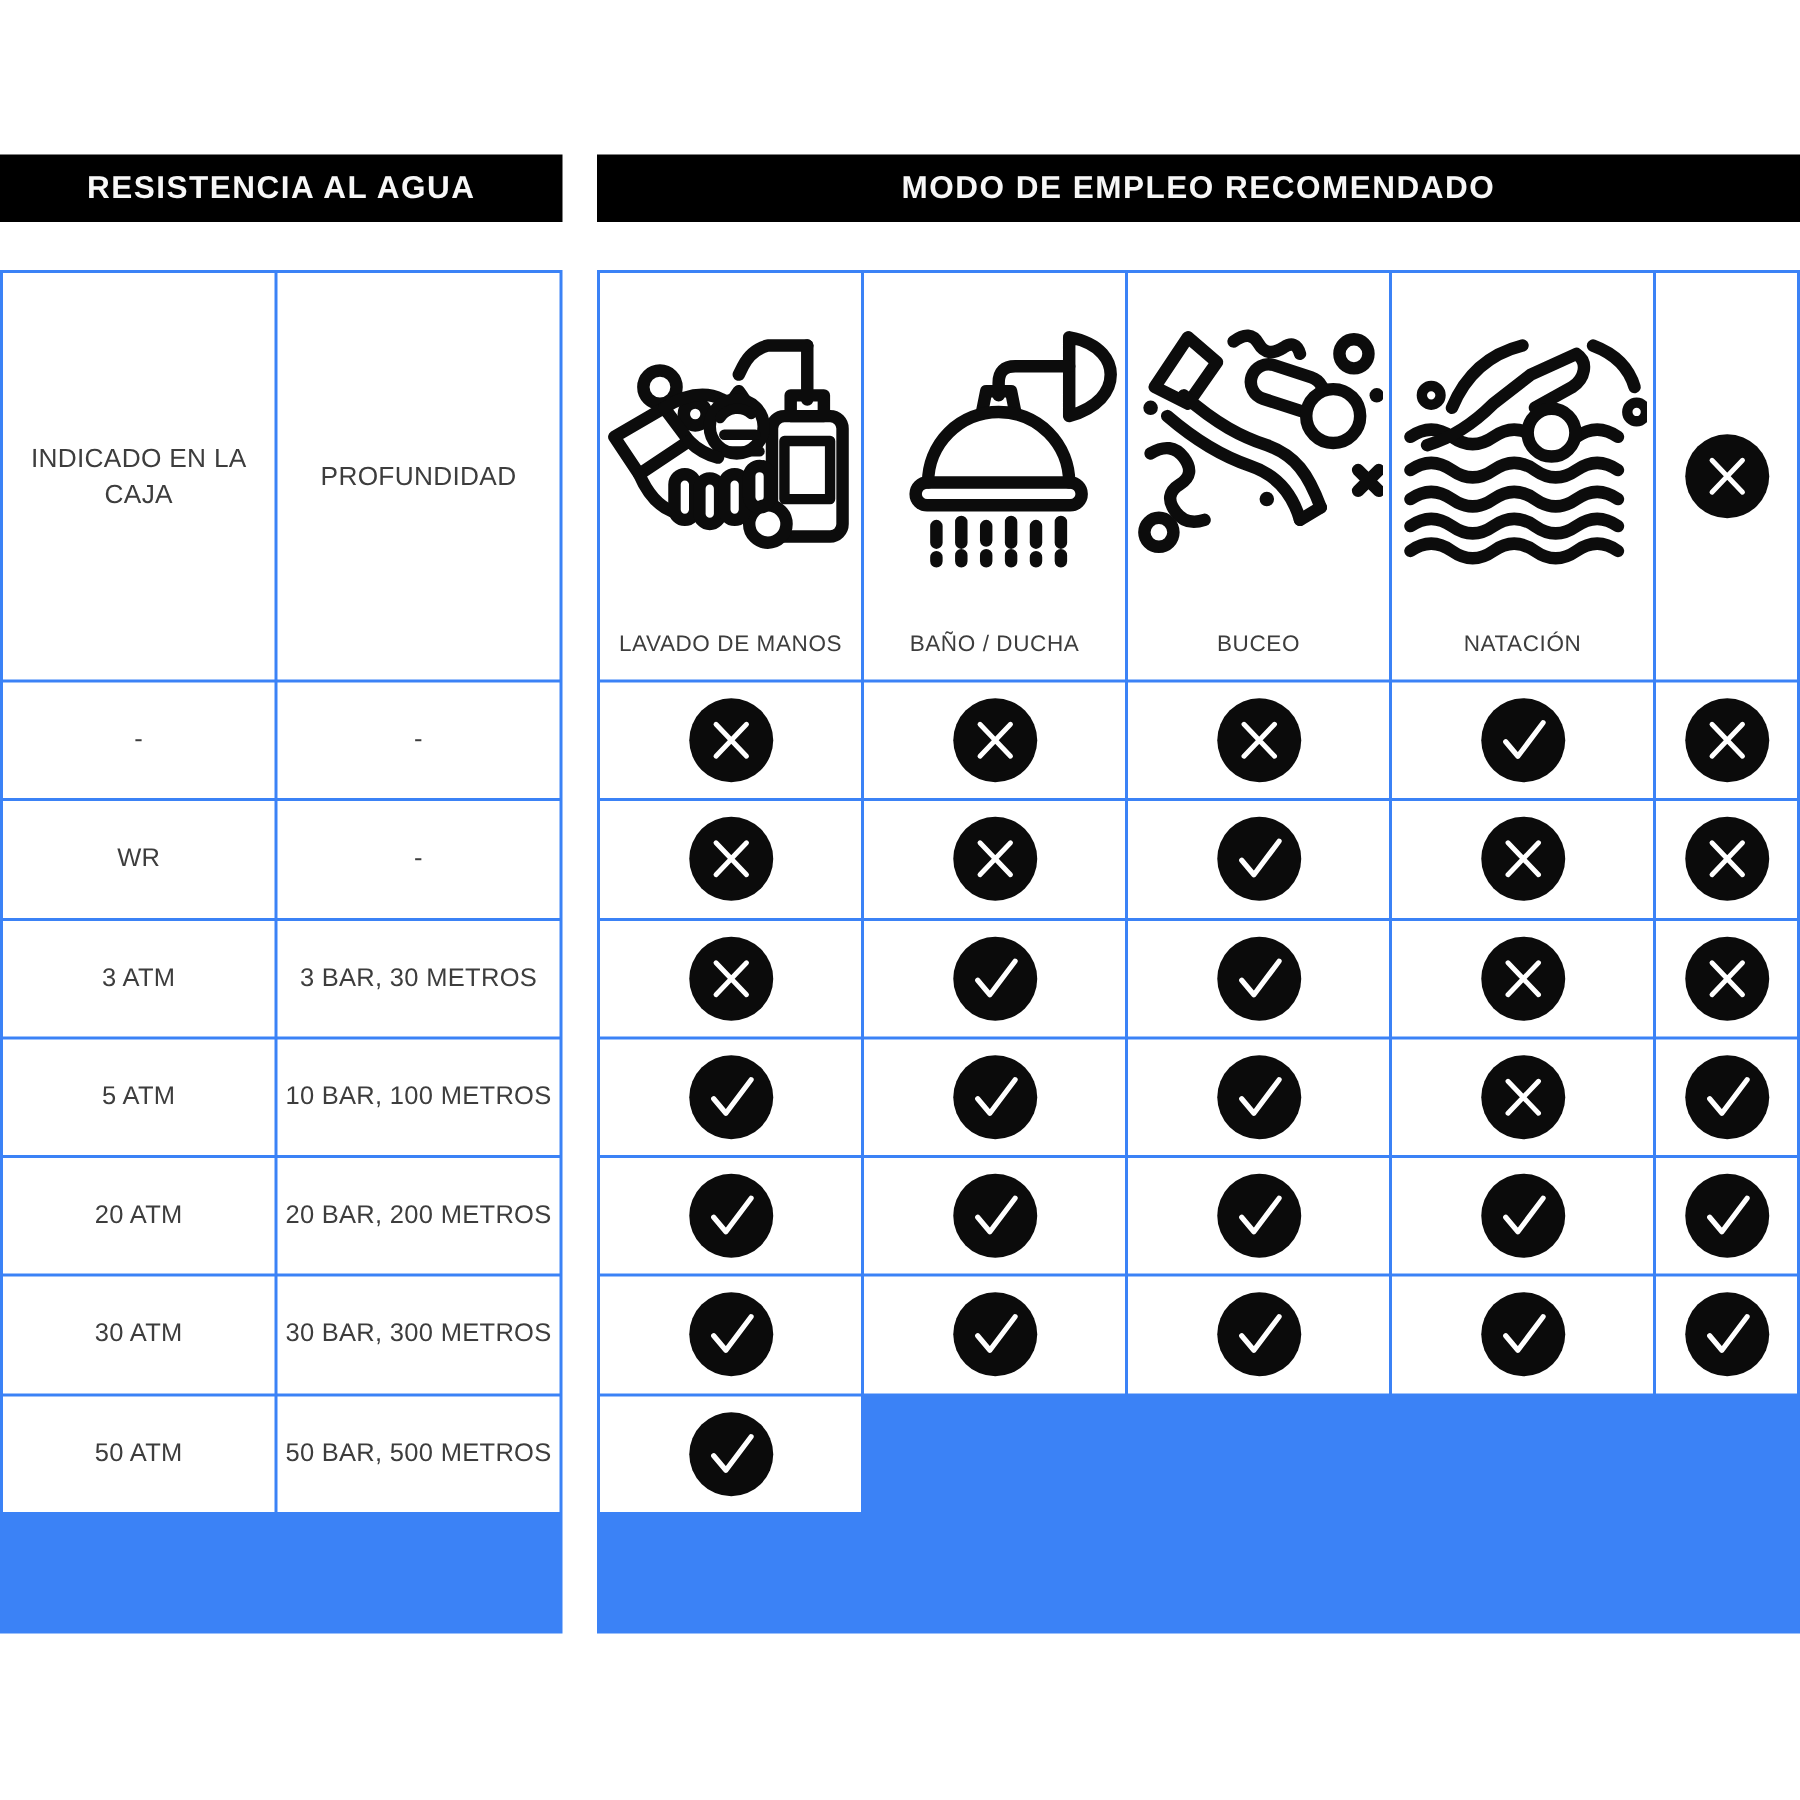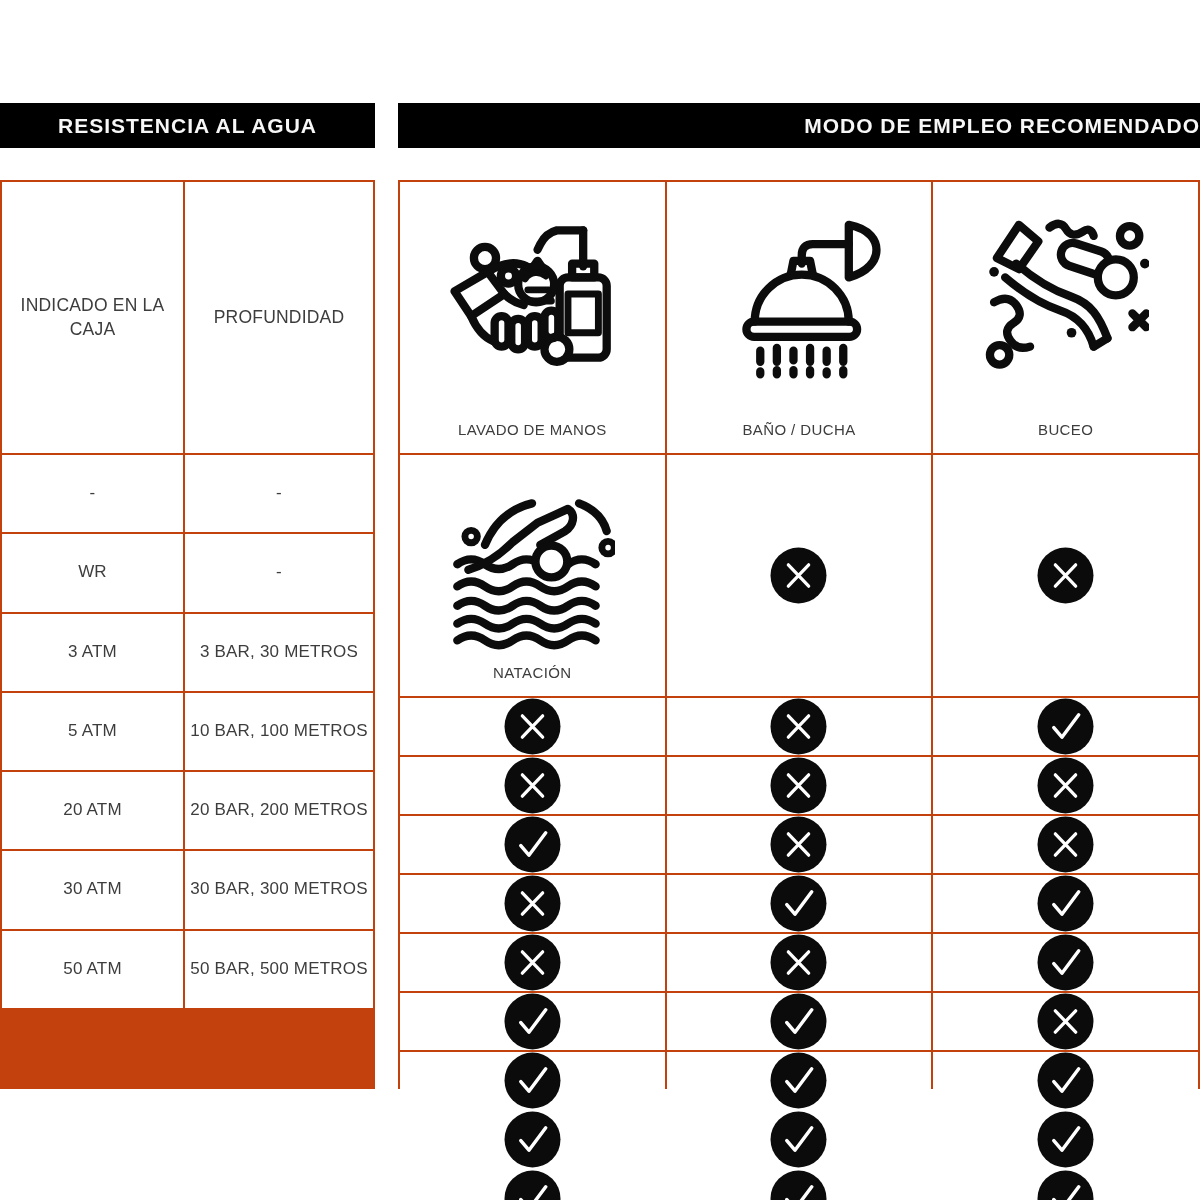--- a/index.html
+++ b/index.html
@@ -14,7 +14,7 @@
     font-size:21px;font-weight:700;letter-spacing:1px;
   }
   .bar-left{left:0;width:375px;}
-  .bar-right{left:398px;width:802px;justify-content:flex-end;}
+  .bar-right{left:398px;width:802px;}
   .tbl{
     position:absolute;top:180px;display:grid;background:#c2410c;
     padding:2px;gap:2px;box-sizing:border-box;

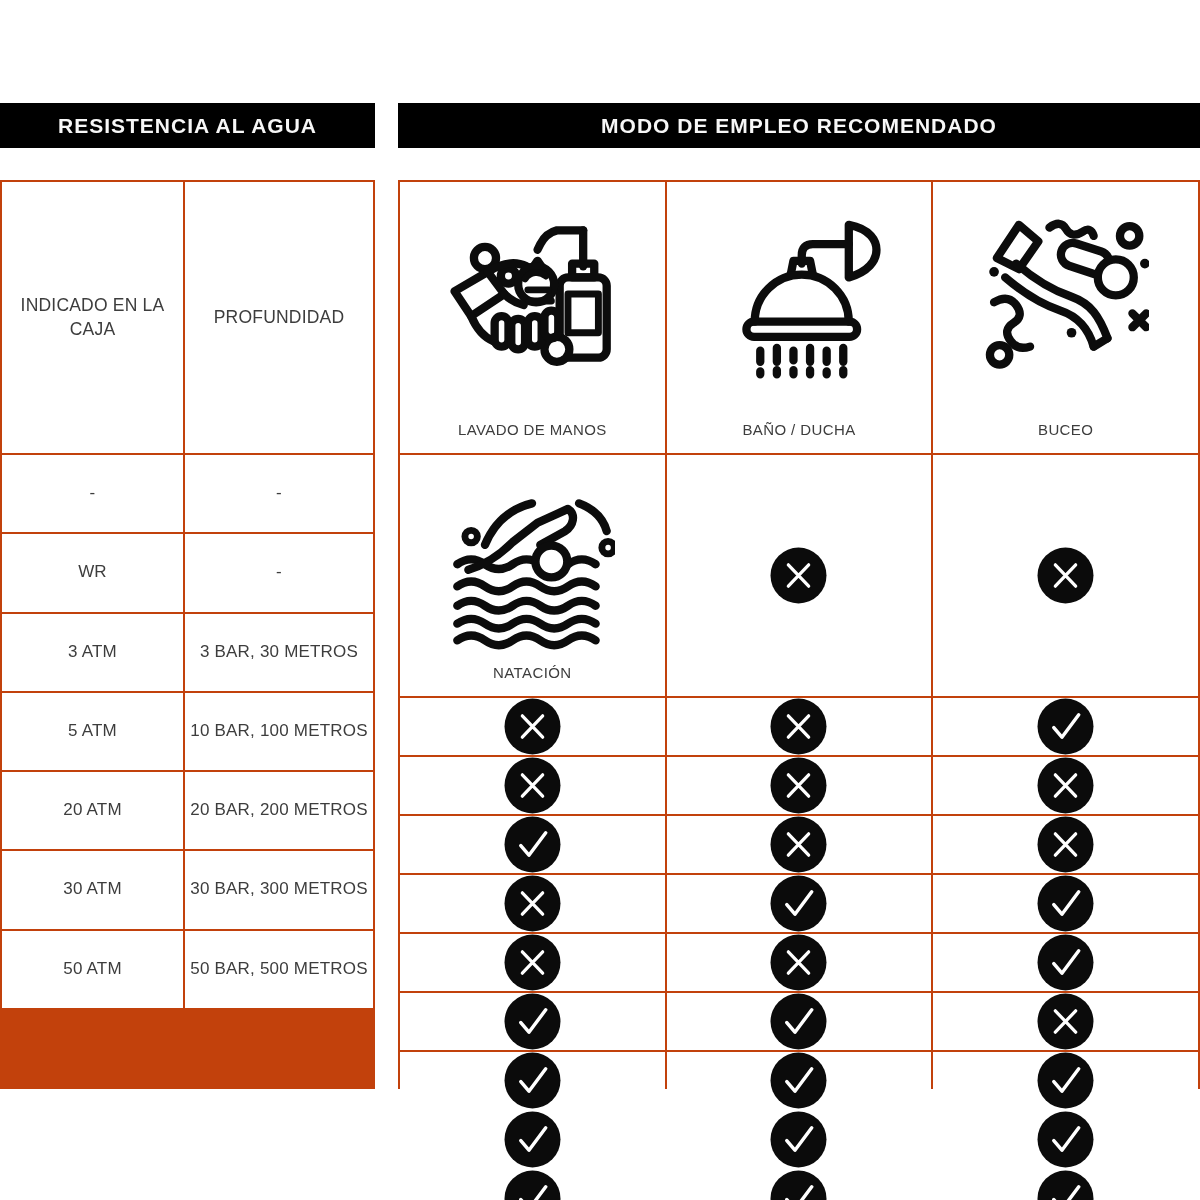--- a/index.html
+++ b/index.html
@@ -16,7 +16,7 @@
   .bar-left{left:0;width:375px;}
   .bar-right{left:398px;width:802px;}
   .tbl{
-    position:absolute;top:180px;display:grid;background:#c2410c;
+    position:absolute;top:180px;display:grid;background:#3b82f6;
     padding:2px;gap:2px;box-sizing:border-box;
   }
   .left-tbl{left:0;width:375px;height:909px;grid-template-columns:181px 1fr;grid-template-rows:271px repeat(8,1fr);}

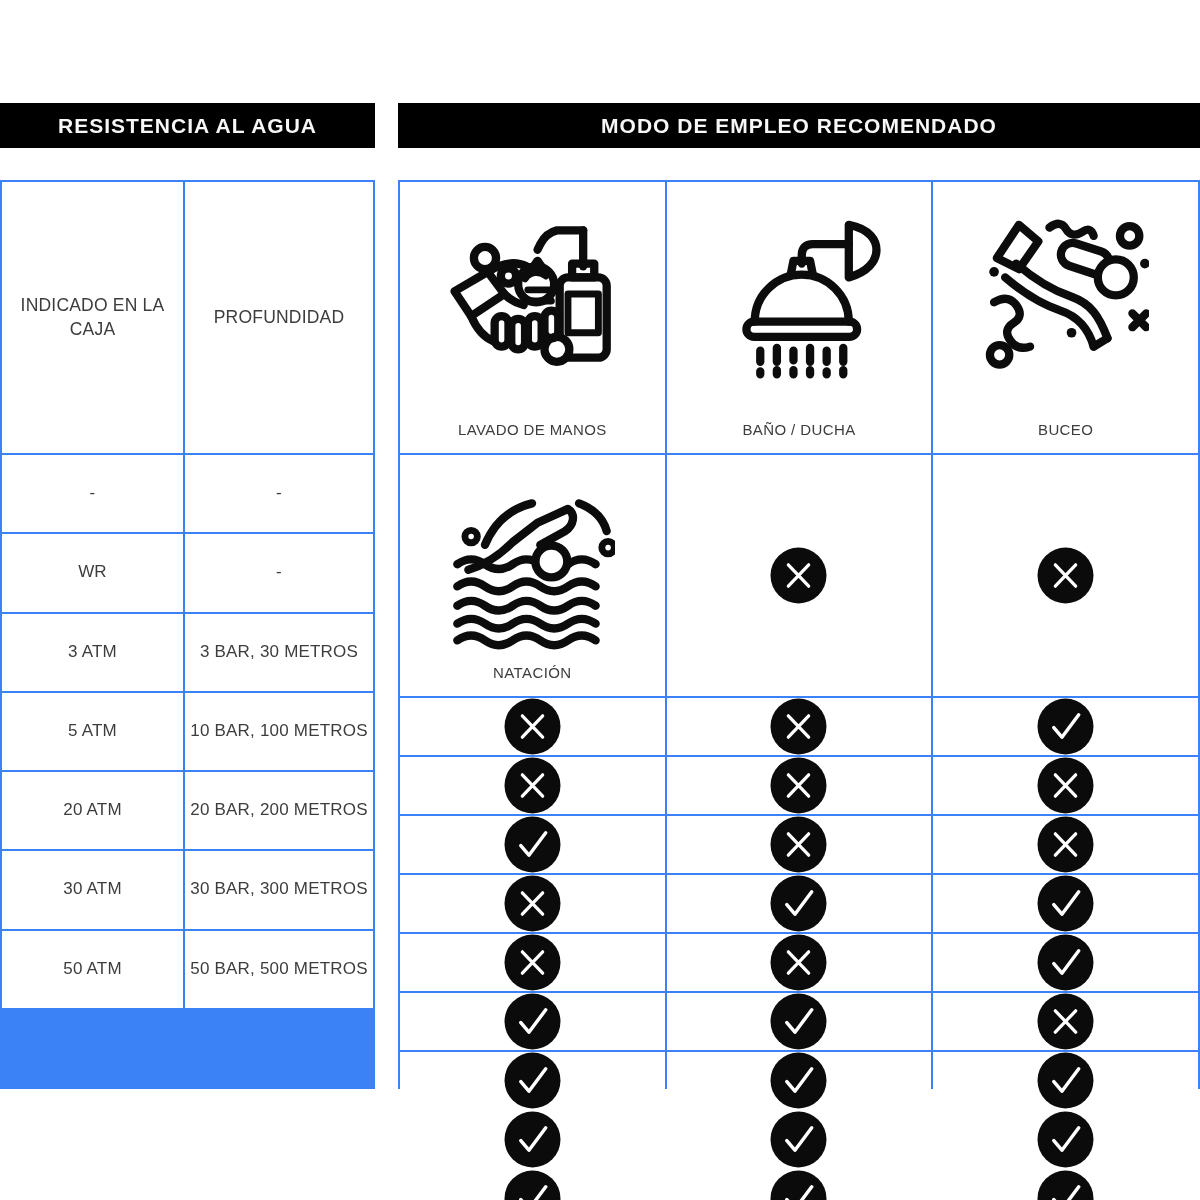--- a/index.html
+++ b/index.html
@@ -20,7 +20,7 @@
     padding:2px;gap:2px;box-sizing:border-box;
   }
   .left-tbl{left:0;width:375px;height:909px;grid-template-columns:181px 1fr;grid-template-rows:271px repeat(8,1fr);}
-  .right-tbl{left:398px;width:802px;height:909px;grid-template-columns:repeat(3,1fr);grid-template-rows:271px repeat(8,1fr);}
+  .right-tbl{left:398px;width:802px;height:909px;grid-template-columns:repeat(5,1fr);grid-template-rows:271px repeat(8,1fr);}
   .cell{
     background:#fff;display:flex;align-items:center;justify-content:center;
     text-align:center;color:#3d3d3d;font-size:17px;letter-spacing:.2px;line-height:1.35;

